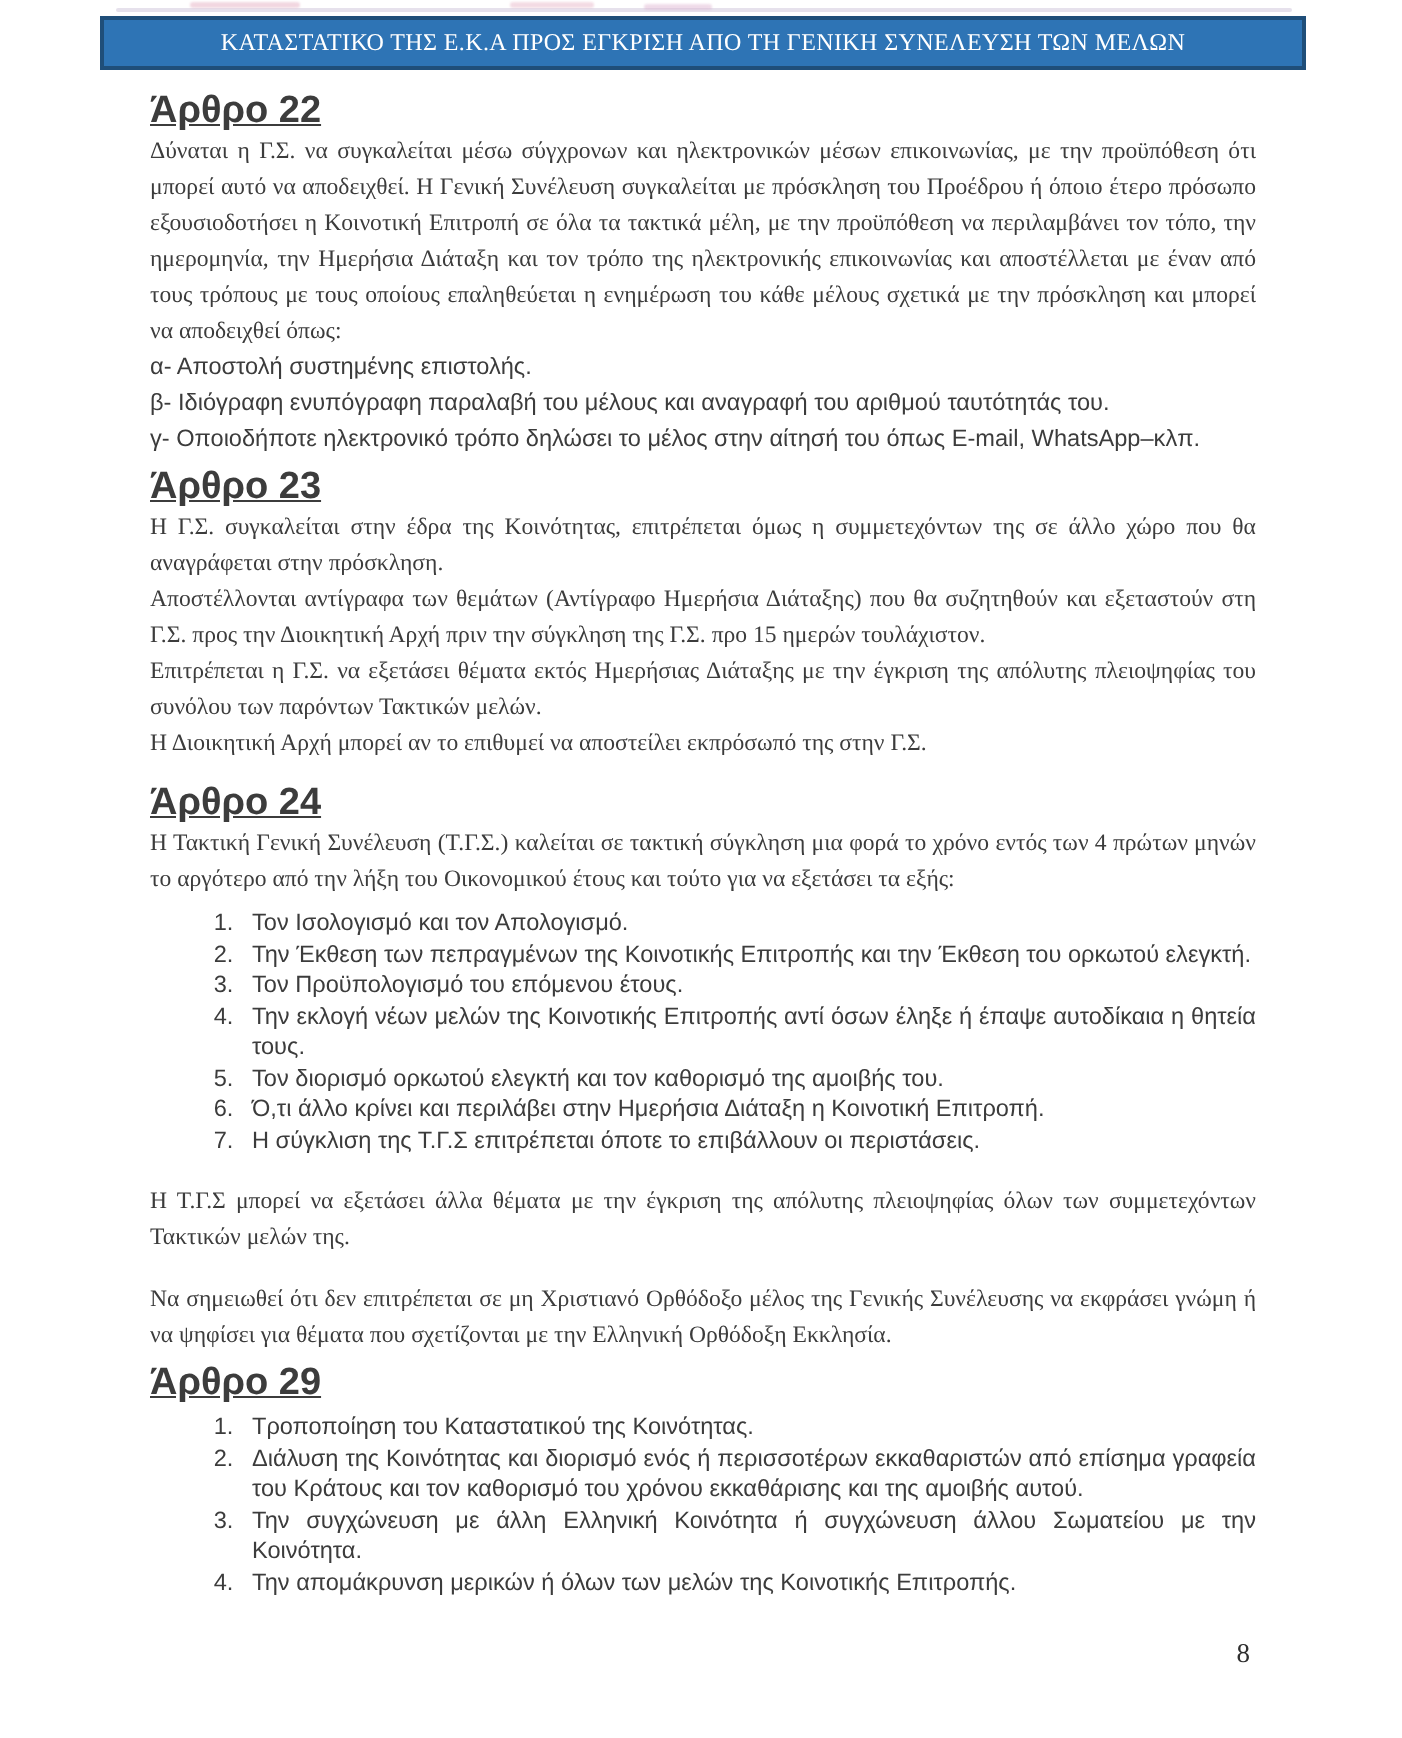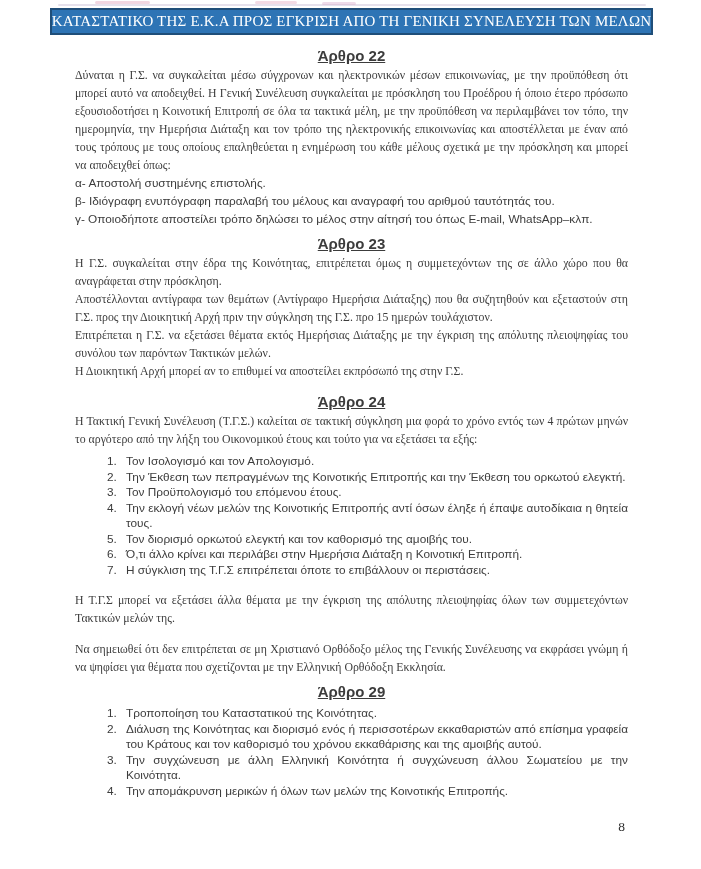--- a/index.html
+++ b/index.html
@@ -33,7 +33,7 @@
   }
   .banner-text{
     font-family:"Liberation Serif",serif;
-    font-size:15px;
+    font-size:12px;
     letter-spacing:.2px;
     color:var(--banner-text,#fff);
     white-space:nowrap;

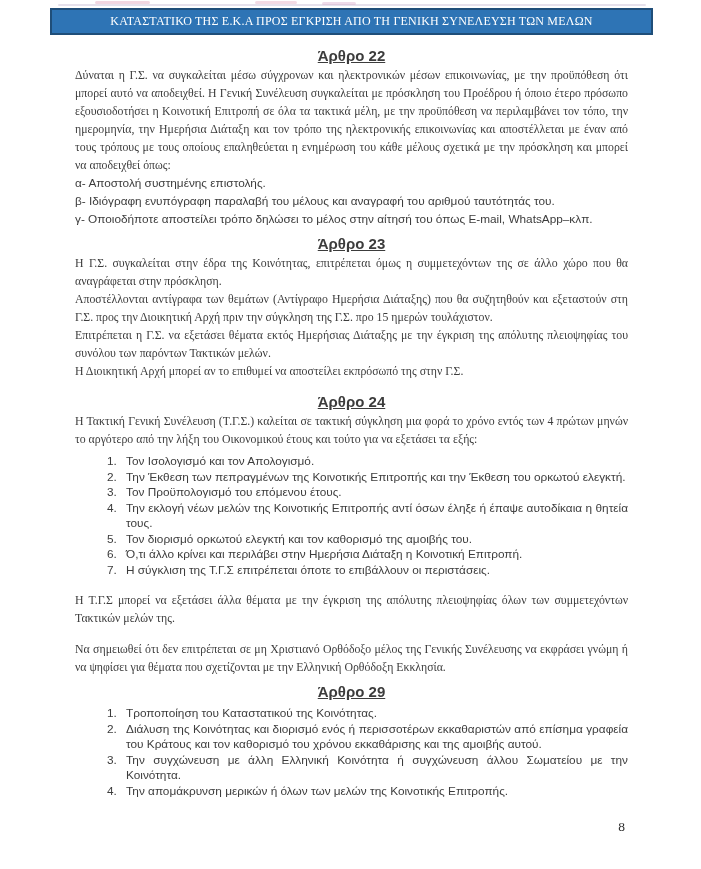--- a/index.html
+++ b/index.html
@@ -45,8 +45,8 @@
     text-align:justify;
   }
   .article-title{
-    margin:0;text-align:center;
-    font-size:15px;font-weight:bold;line-height:16px;
+    margin:0;text-align:left;
+    font-size:19px;font-weight:bold;line-height:16px;
     text-decoration:underline;
   }
   .t1{margin-top:8px;}

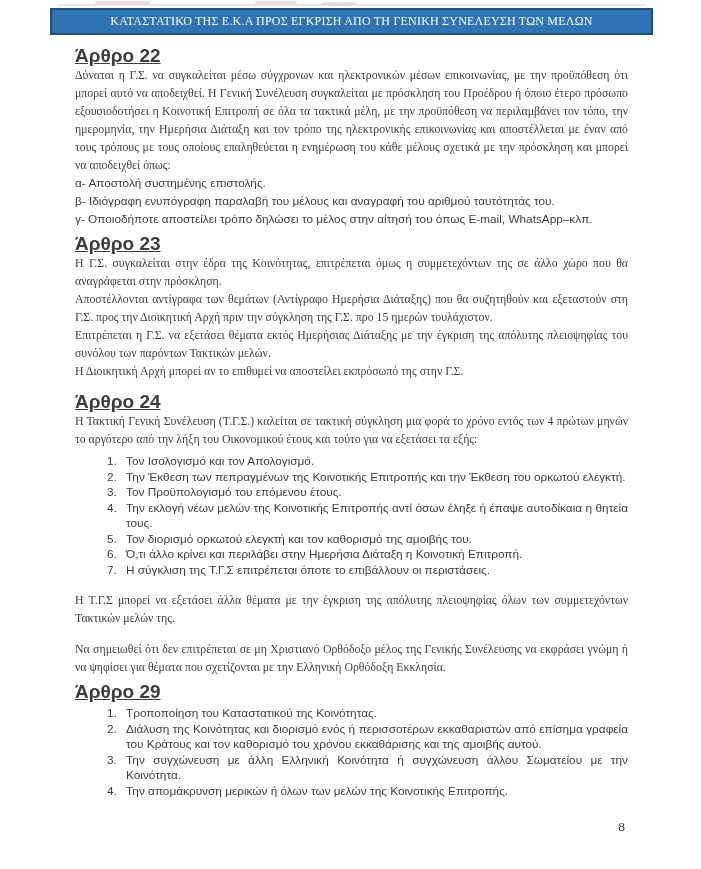--- a/index.html
+++ b/index.html
@@ -93,7 +93,7 @@
     <p class="para first">Δύναται η Γ.Σ. να συγκαλείται μέσω σύγχρονων και ηλεκτρονικών μέσων επικοινωνίας, με την προϋπόθεση ότι μπορεί αυτό να αποδειχθεί. Η Γενική Συνέλευση συγκαλείται με πρόσκληση του Προέδρου ή όποιο έτερο πρόσωπο εξουσιοδοτήσει η Κοινοτική Επιτροπή σε όλα τα τακτικά μέλη, με την προϋπόθεση να περιλαμβάνει τον τόπο, την ημερομηνία, την Ημερήσια Διάταξη και τον τρόπο της ηλεκτρονικής επικοινωνίας και αποστέλλεται με έναν από τους τρόπους με τους οποίους επαληθεύεται η ενημέρωση του κάθε μέλους σχετικά με την πρόσκληση και μπορεί να αποδειχθεί όπως:</p>
     <p class="lettered">α- Αποστολή συστημένης επιστολής.</p>
     <p class="lettered">β- Ιδιόγραφη ενυπόγραφη παραλαβή του μέλους και αναγραφή του αριθμού ταυτότητάς του.</p>
-    <p class="lettered">γ- Οποιοδήποτε αποστείλει τρόπο δηλώσει το μέλος στην αίτησή του όπως E-mail, WhatsApp–κλπ.</p>
+    <p class="lettered">γ- Οποιοδήποτε ηλεκτρονικό τρόπο δηλώσει το μέλος στην αίτησή του όπως E-mail, WhatsApp–κλπ.</p>
 
     <h2 class="article-title t2">Άρθρο 23</h2>
     <p class="para first">Η Γ.Σ. συγκαλείται στην έδρα της Κοινότητας, επιτρέπεται όμως η συμμετεχόντων της σε άλλο χώρο που θα αναγράφεται στην πρόσκληση.</p>

